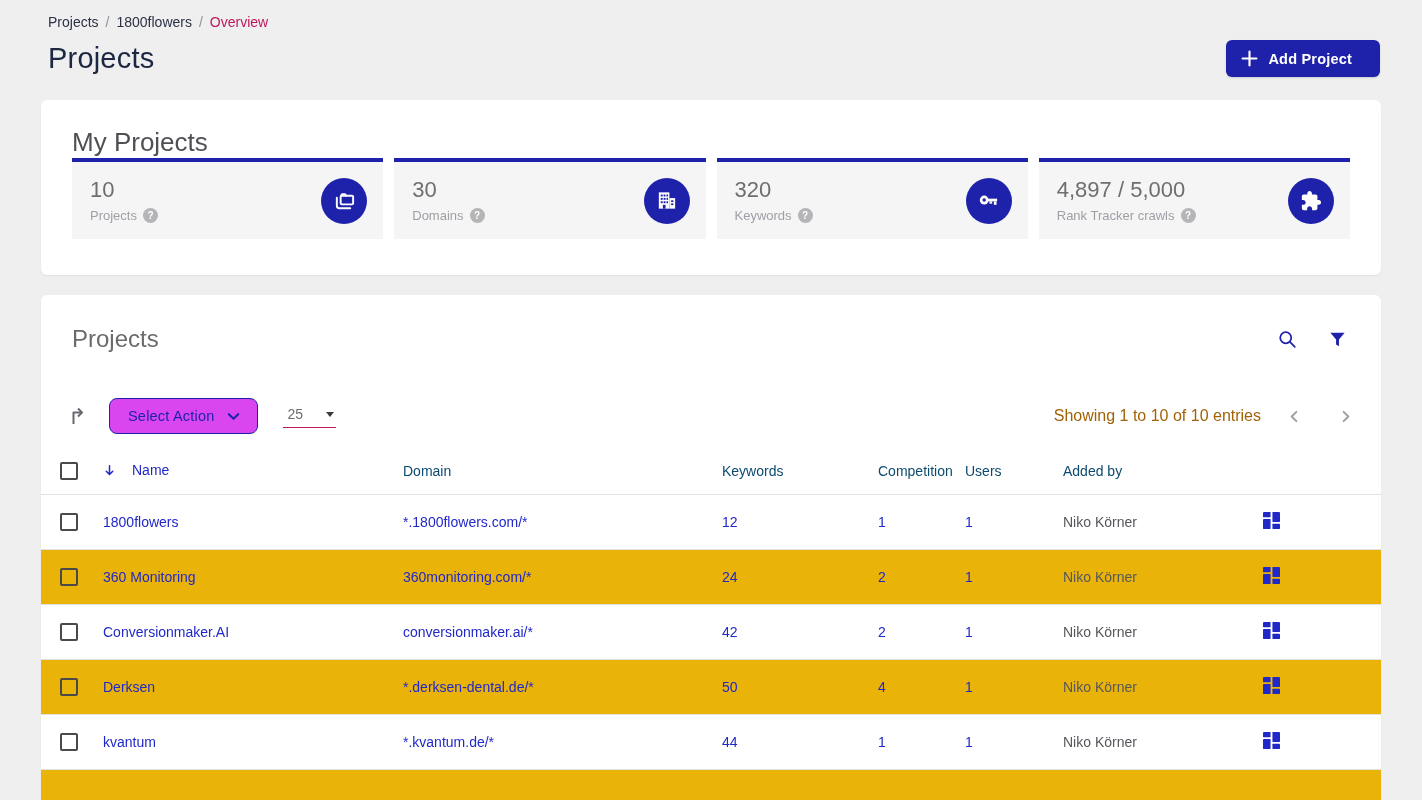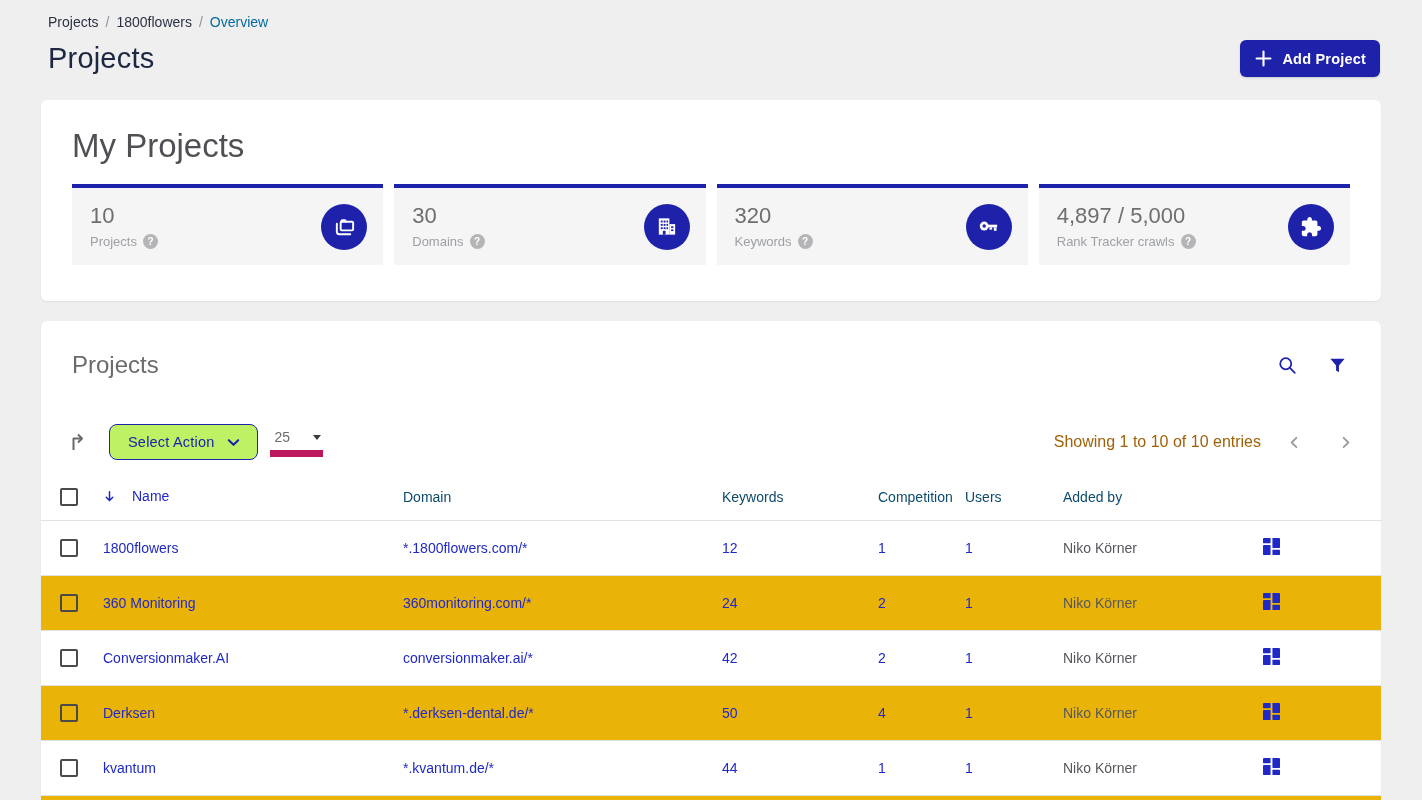--- a/index.html
+++ b/index.html
@@ -13,7 +13,7 @@
   .top { padding: 14px 42px 0 48px; }
   .breadcrumb { font-size: 14px; color: #8d929c; display: flex; gap: 7px; align-items: center; }
   .breadcrumb .crumb-link { color: #2b3144; cursor: pointer; }
-  .breadcrumb .crumb-current { color: #0369a1; }
+  .breadcrumb .crumb-current { color: #be185d; }
   .title-row { display: flex; justify-content: space-between; align-items: center; margin-top: 10px; }
   .page-title { font-size: 29px; font-weight: 500; color: #1c2742; letter-spacing: 0.2px; }
   .btn-primary {

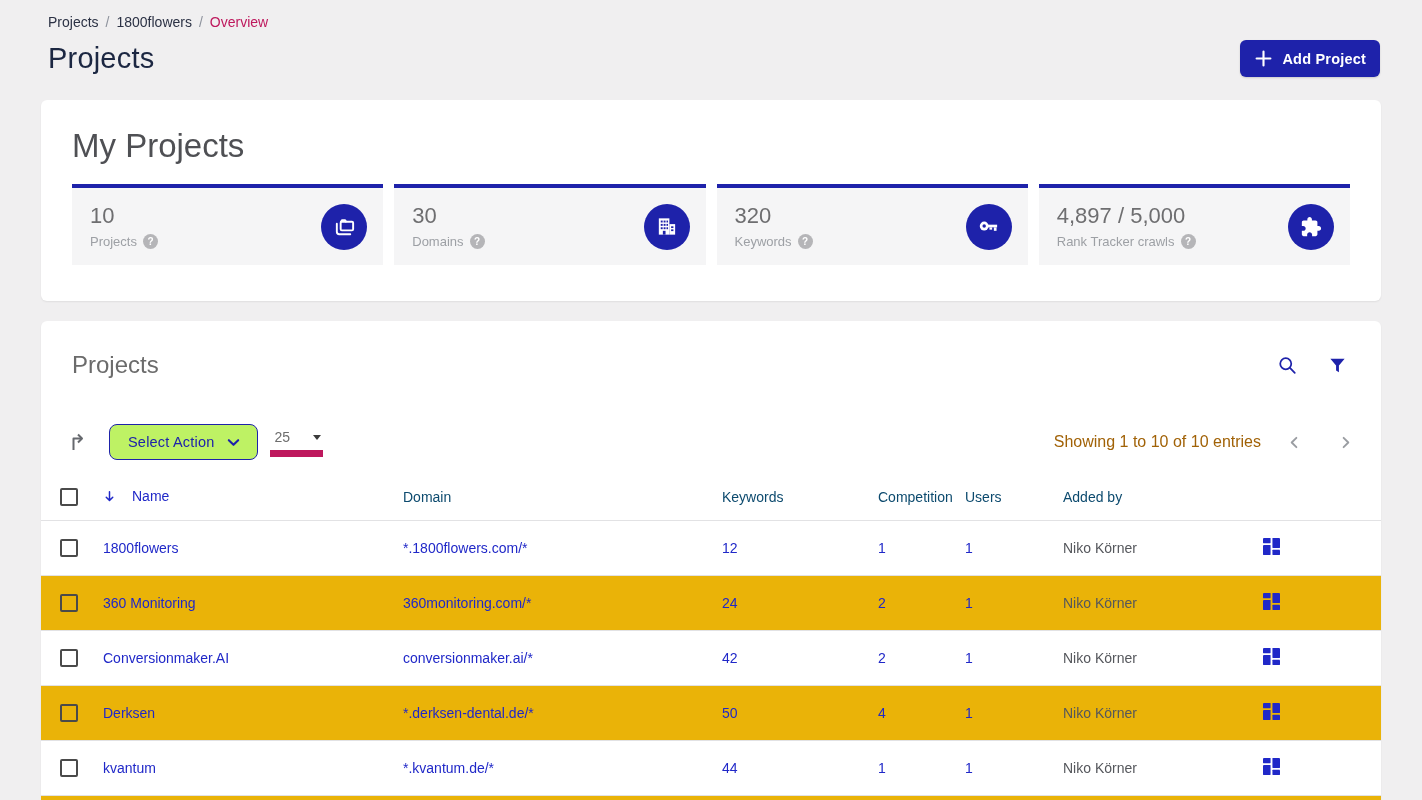--- a/index.html
+++ b/index.html
@@ -21,7 +21,7 @@
     background: #1e22aa; color: #fff; border: none; cursor: pointer;
     font-family: "Liberation Sans", sans-serif;
     font-size: 14.5px; font-weight: 600; letter-spacing: 0.2px;
-    padding: 10px 14px 10px 15px; border-radius: 6px;
+    padding: 10px 28px 10px 15px; border-radius: 6px;
     box-shadow: 0 1px 2px rgba(0,0,0,0.15);
   }
   

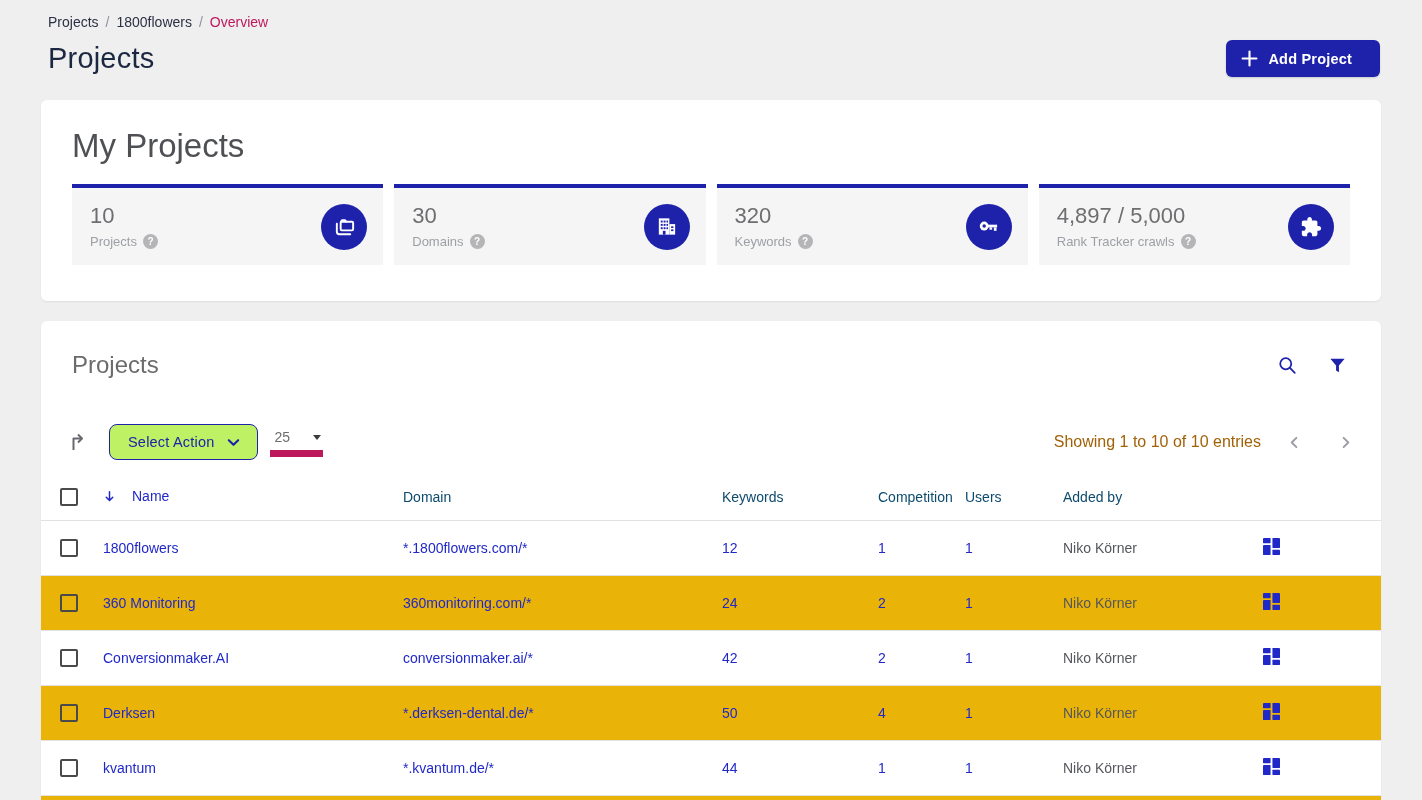--- a/index.html
+++ b/index.html
@@ -30,7 +30,7 @@
     box-shadow: 0 1px 2px rgba(0,0,0,0.07);
   }
   .card-summary { margin-top: 23px; padding: 27px 31px 36px; }
-  .section-title { font-size: 33px; font-weight: 400; color: #4f5054; }
+  .section-title { font-size: 26px; font-weight: 400; color: #4f5054; }
   .stats-grid { display: grid; grid-template-columns: repeat(4, 1fr); gap: 11px; margin-top: 19px; }
   .stat-card {
     position: relative; background: #f5f5f6;

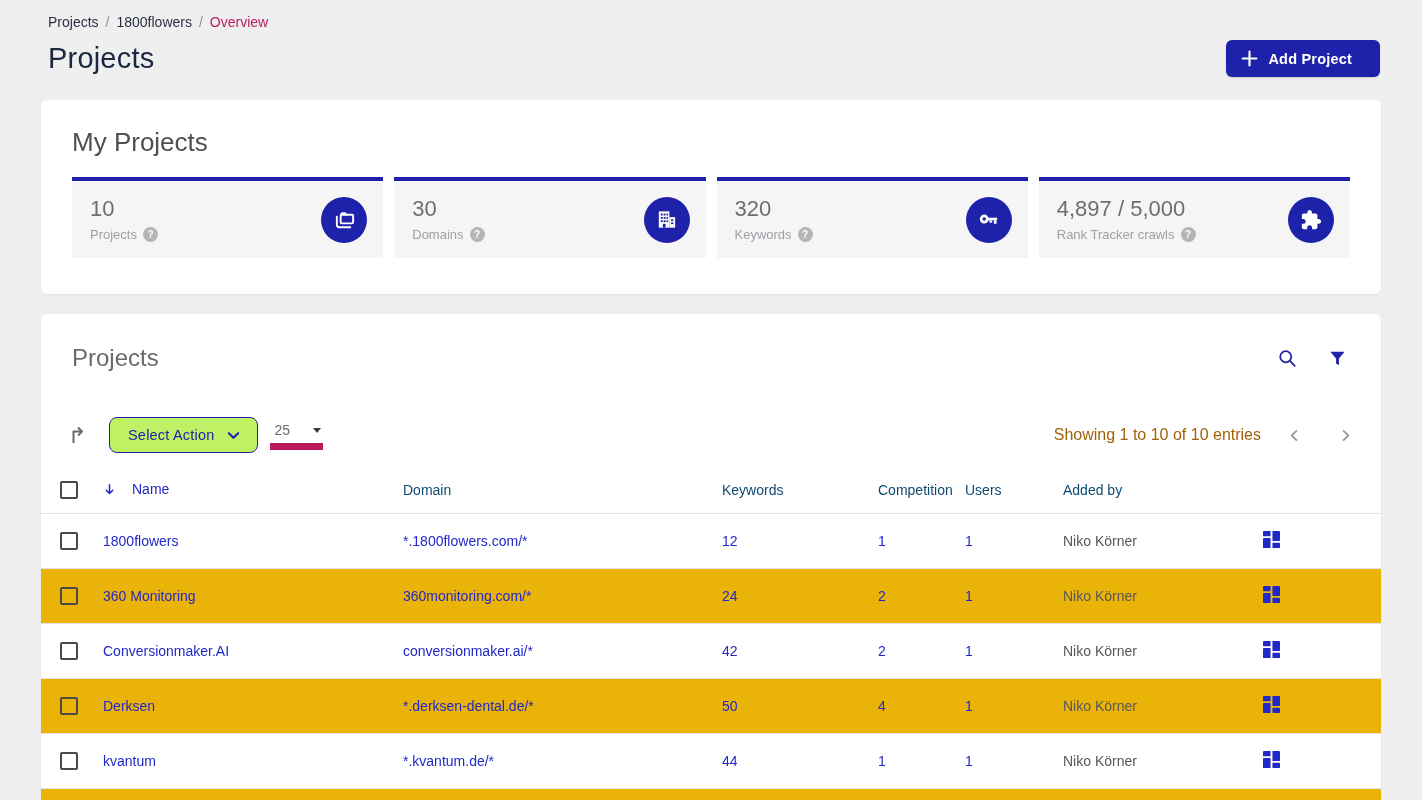--- a/index.html
+++ b/index.html
@@ -31,7 +31,7 @@
   }
   .card-summary { margin-top: 23px; padding: 27px 31px 36px; }
   .section-title { font-size: 26px; font-weight: 400; color: #4f5054; }
-  .stats-grid { display: grid; grid-template-columns: repeat(4, 1fr); gap: 11px; margin-top: 19px; }
+  .stats-grid { display: grid; grid-template-columns: repeat(4, 1fr); gap: 11px; }
   .stat-card {
     position: relative; background: #f5f5f6;
     border-top: 4px solid #1e22aa; padding: 15px 18px; height: 81px;

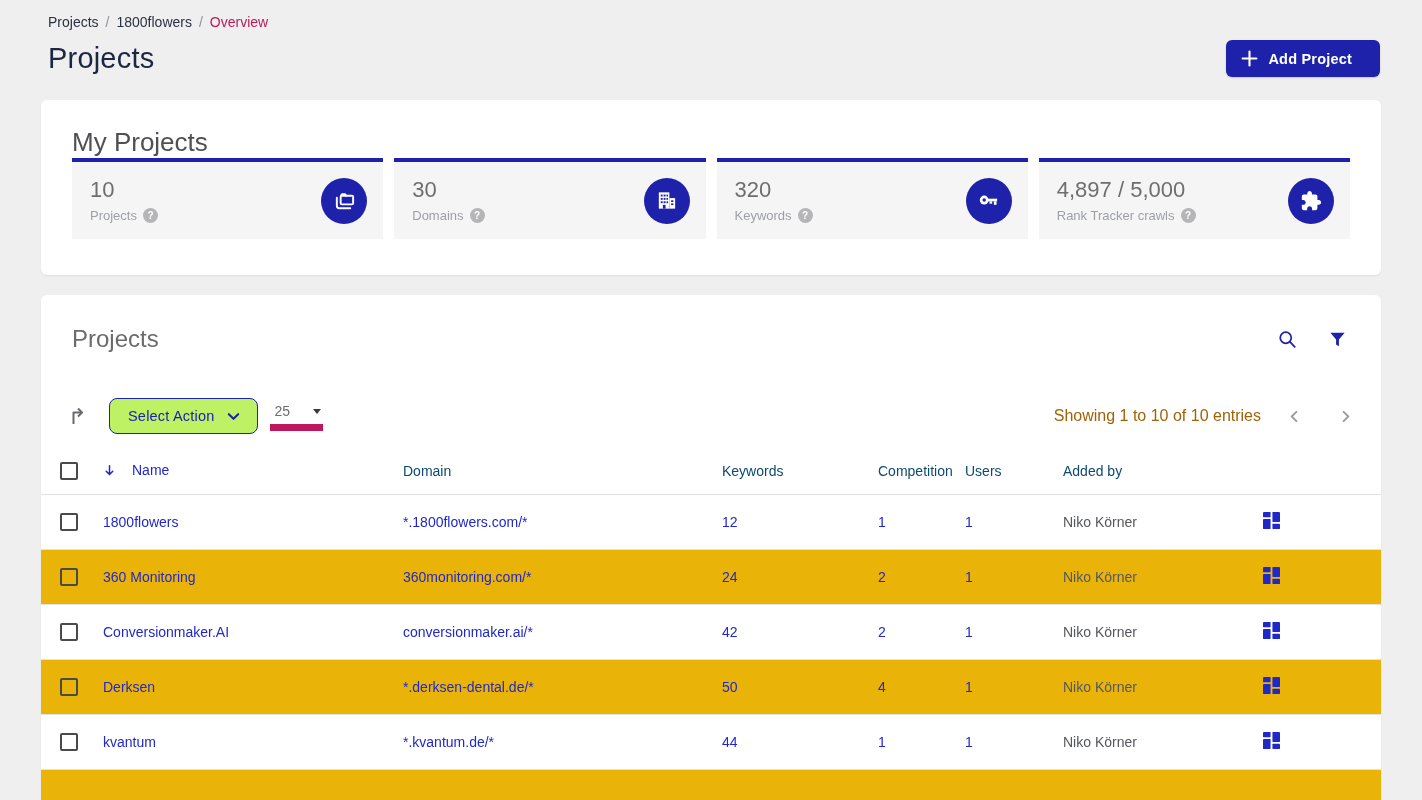--- a/index.html
+++ b/index.html
@@ -58,7 +58,7 @@
   .export-btn { margin-left: 2px; }
   .btn-outline {
     display: inline-flex; align-items: center; gap: 12px;
-    margin-left: 18px; background: #bef264; cursor: pointer;
+    margin-left: 18px; background: #d946ef; cursor: pointer;
     border: 1.5px solid #1e22aa; border-radius: 8px;
     color: #1e22aa; font-family: "Liberation Sans", sans-serif;
     font-size: 14.5px; font-weight: 500; letter-spacing: 0.2px;

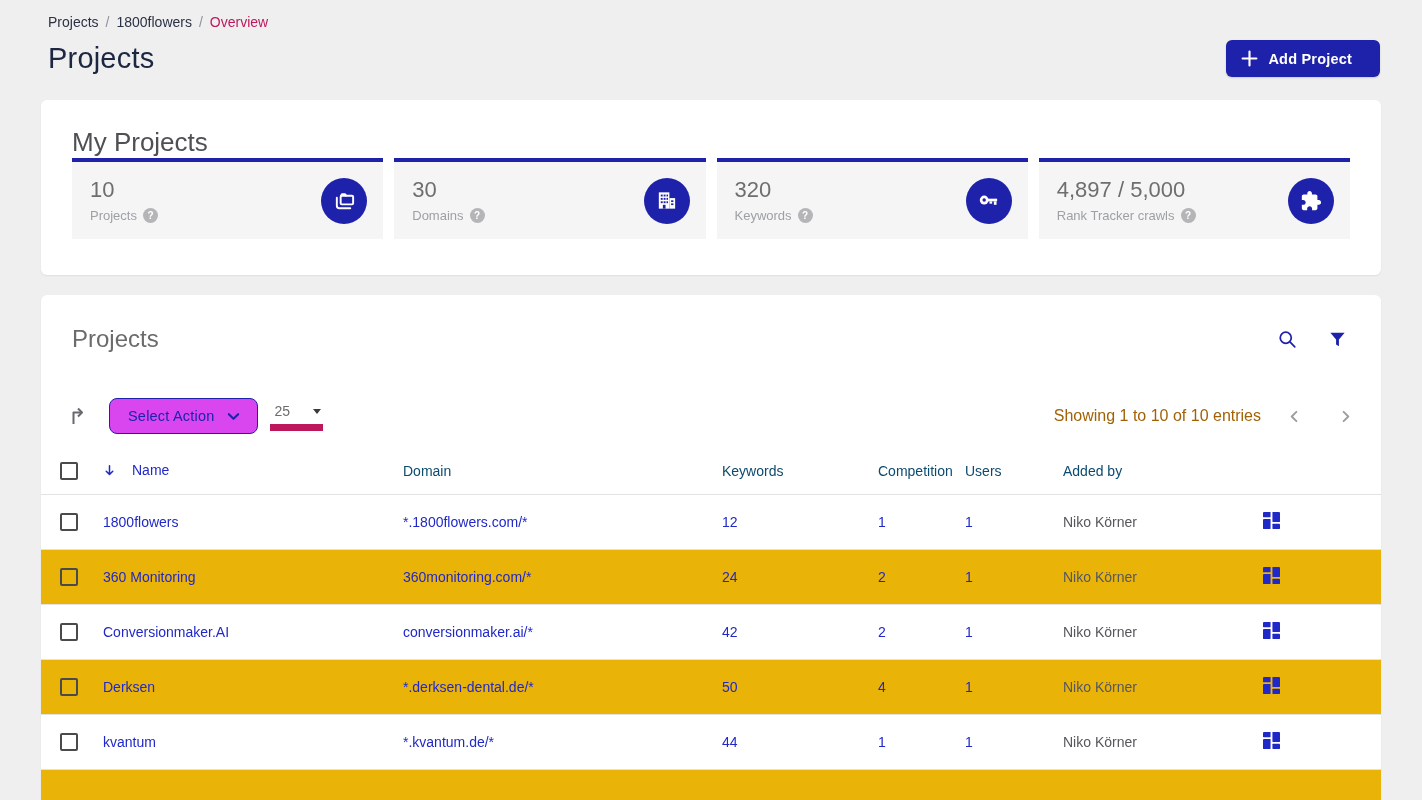--- a/index.html
+++ b/index.html
@@ -66,8 +66,8 @@
   }
   .pagesize {
     display: inline-flex; align-items: center; justify-content: space-between;
-    margin-left: 12px; width: 53px; cursor: pointer;
-    border-bottom: 7px solid #be185d; padding: 2px 2px 5px 4px;
+    margin-left: 25px; width: 53px; cursor: pointer;
+    border-bottom: 1px solid #be185d; padding: 2px 2px 5px 4px;
     font-size: 14px; color: #6d6d6d;
   }
   .toolbar-spacer { flex: 1; }

